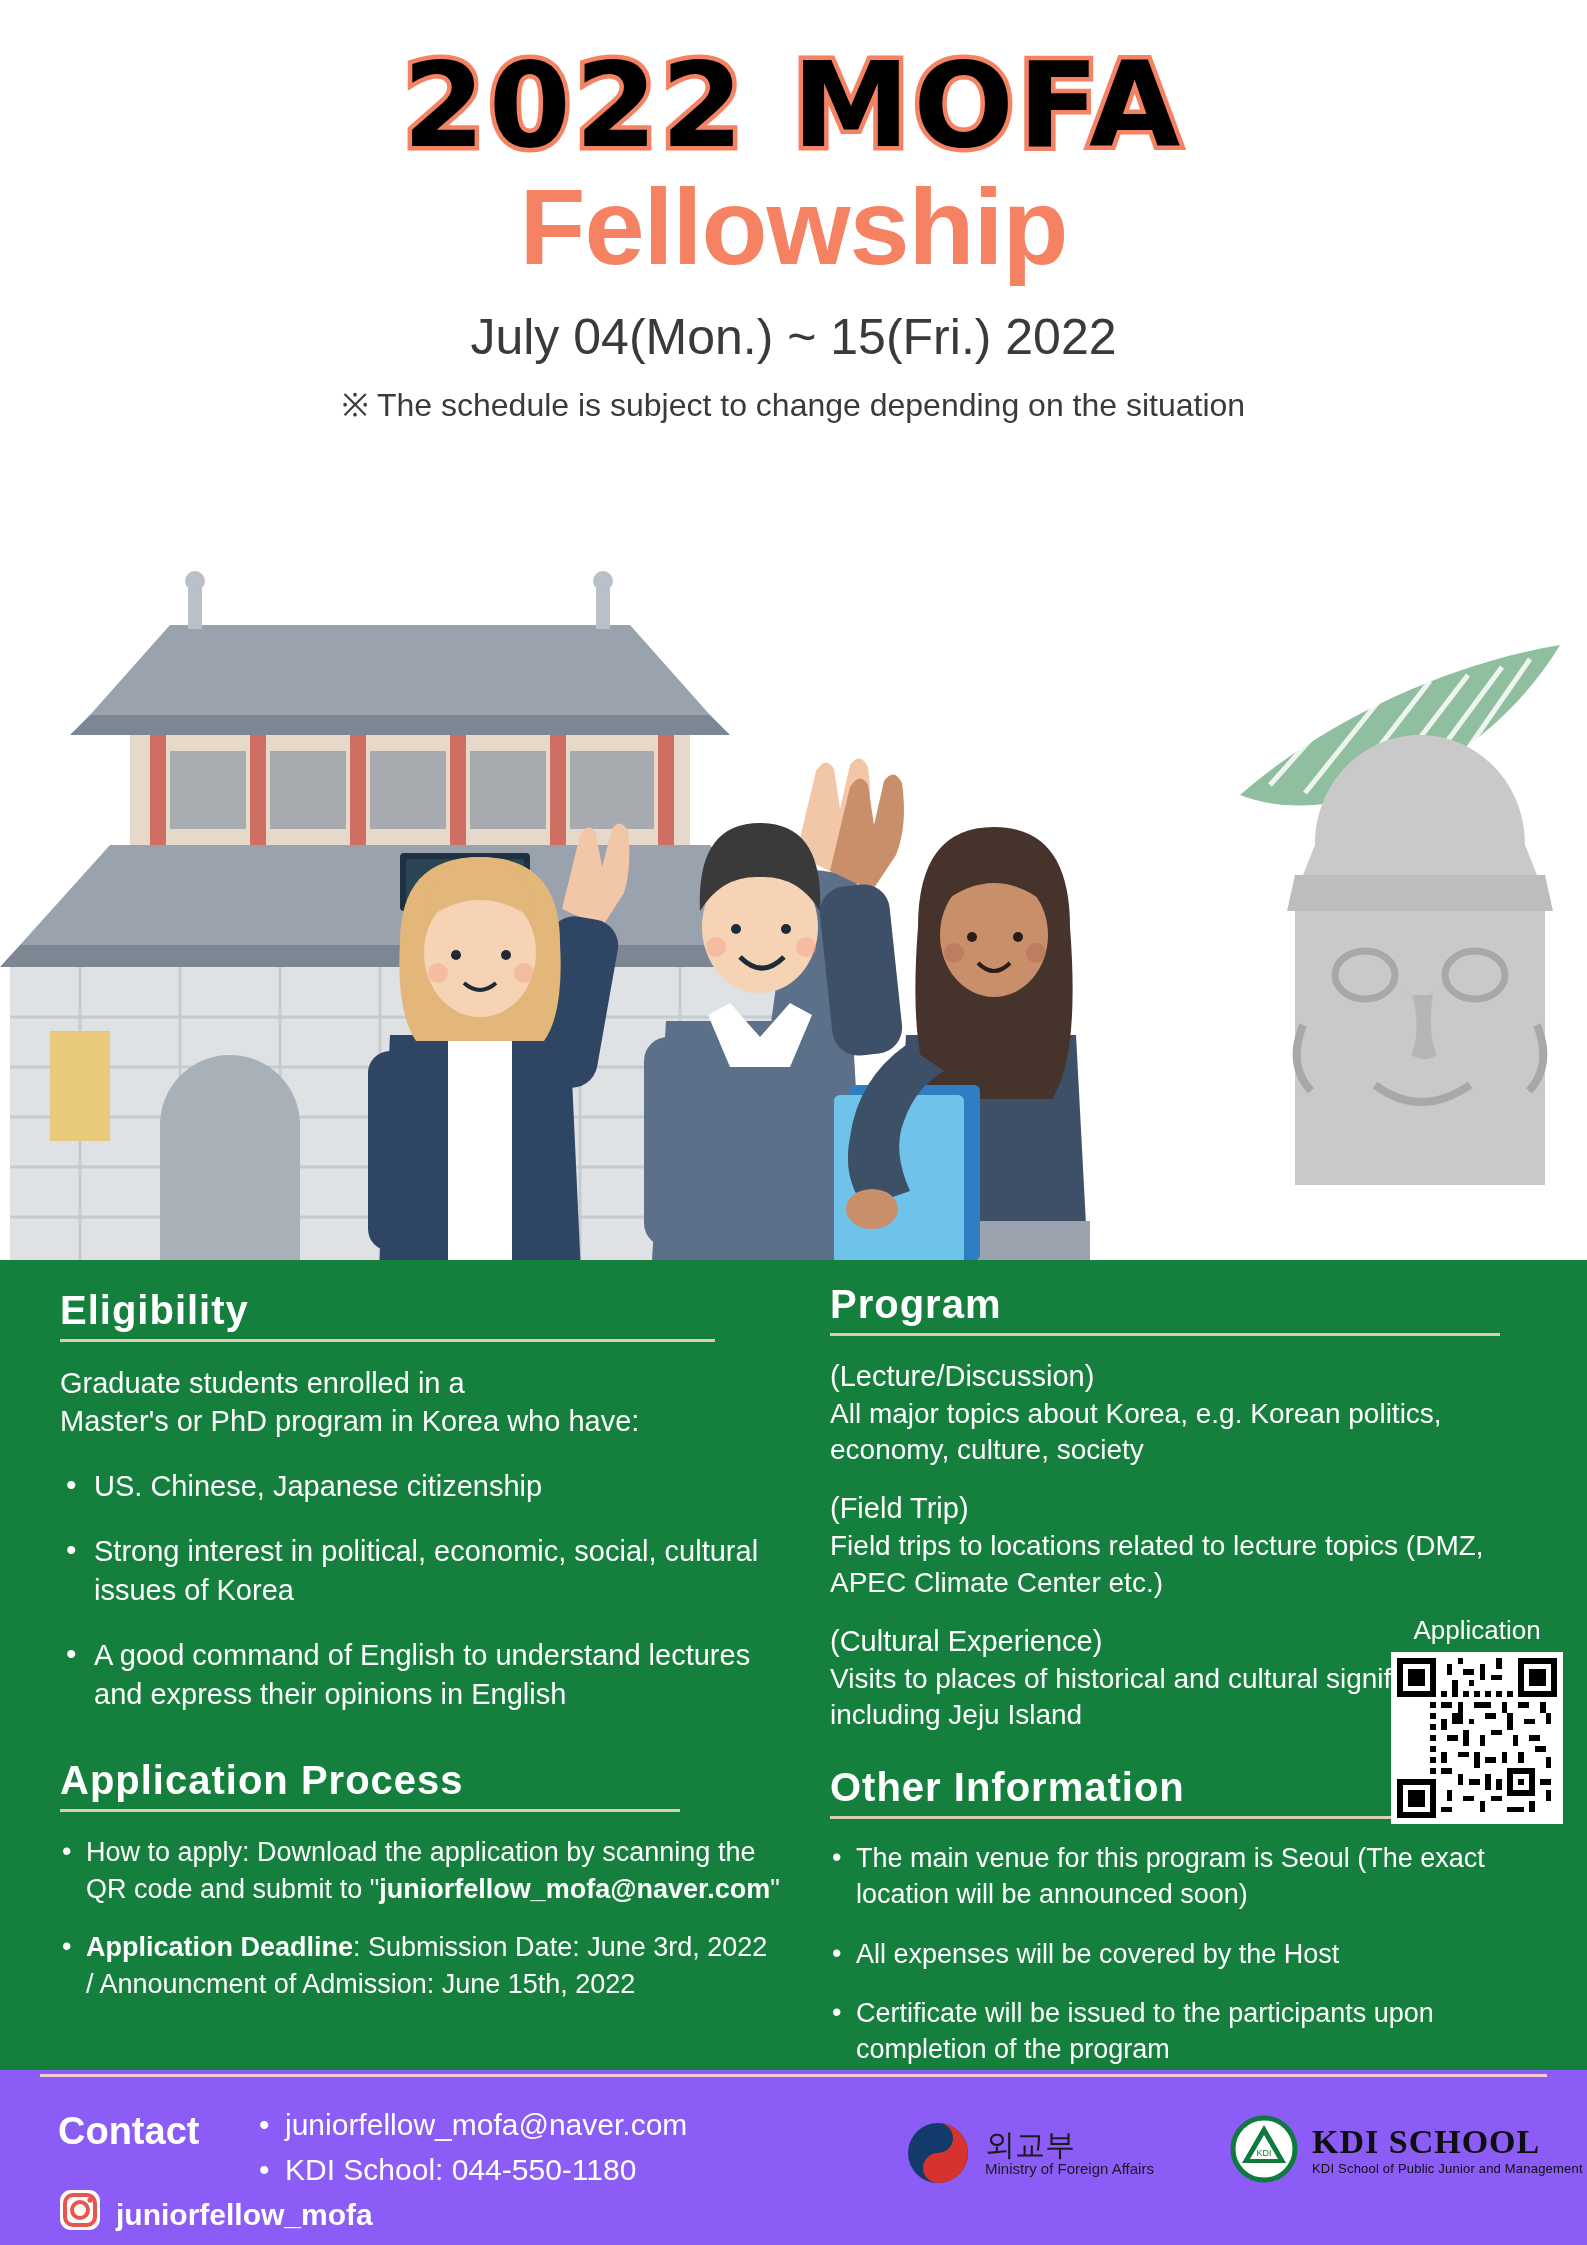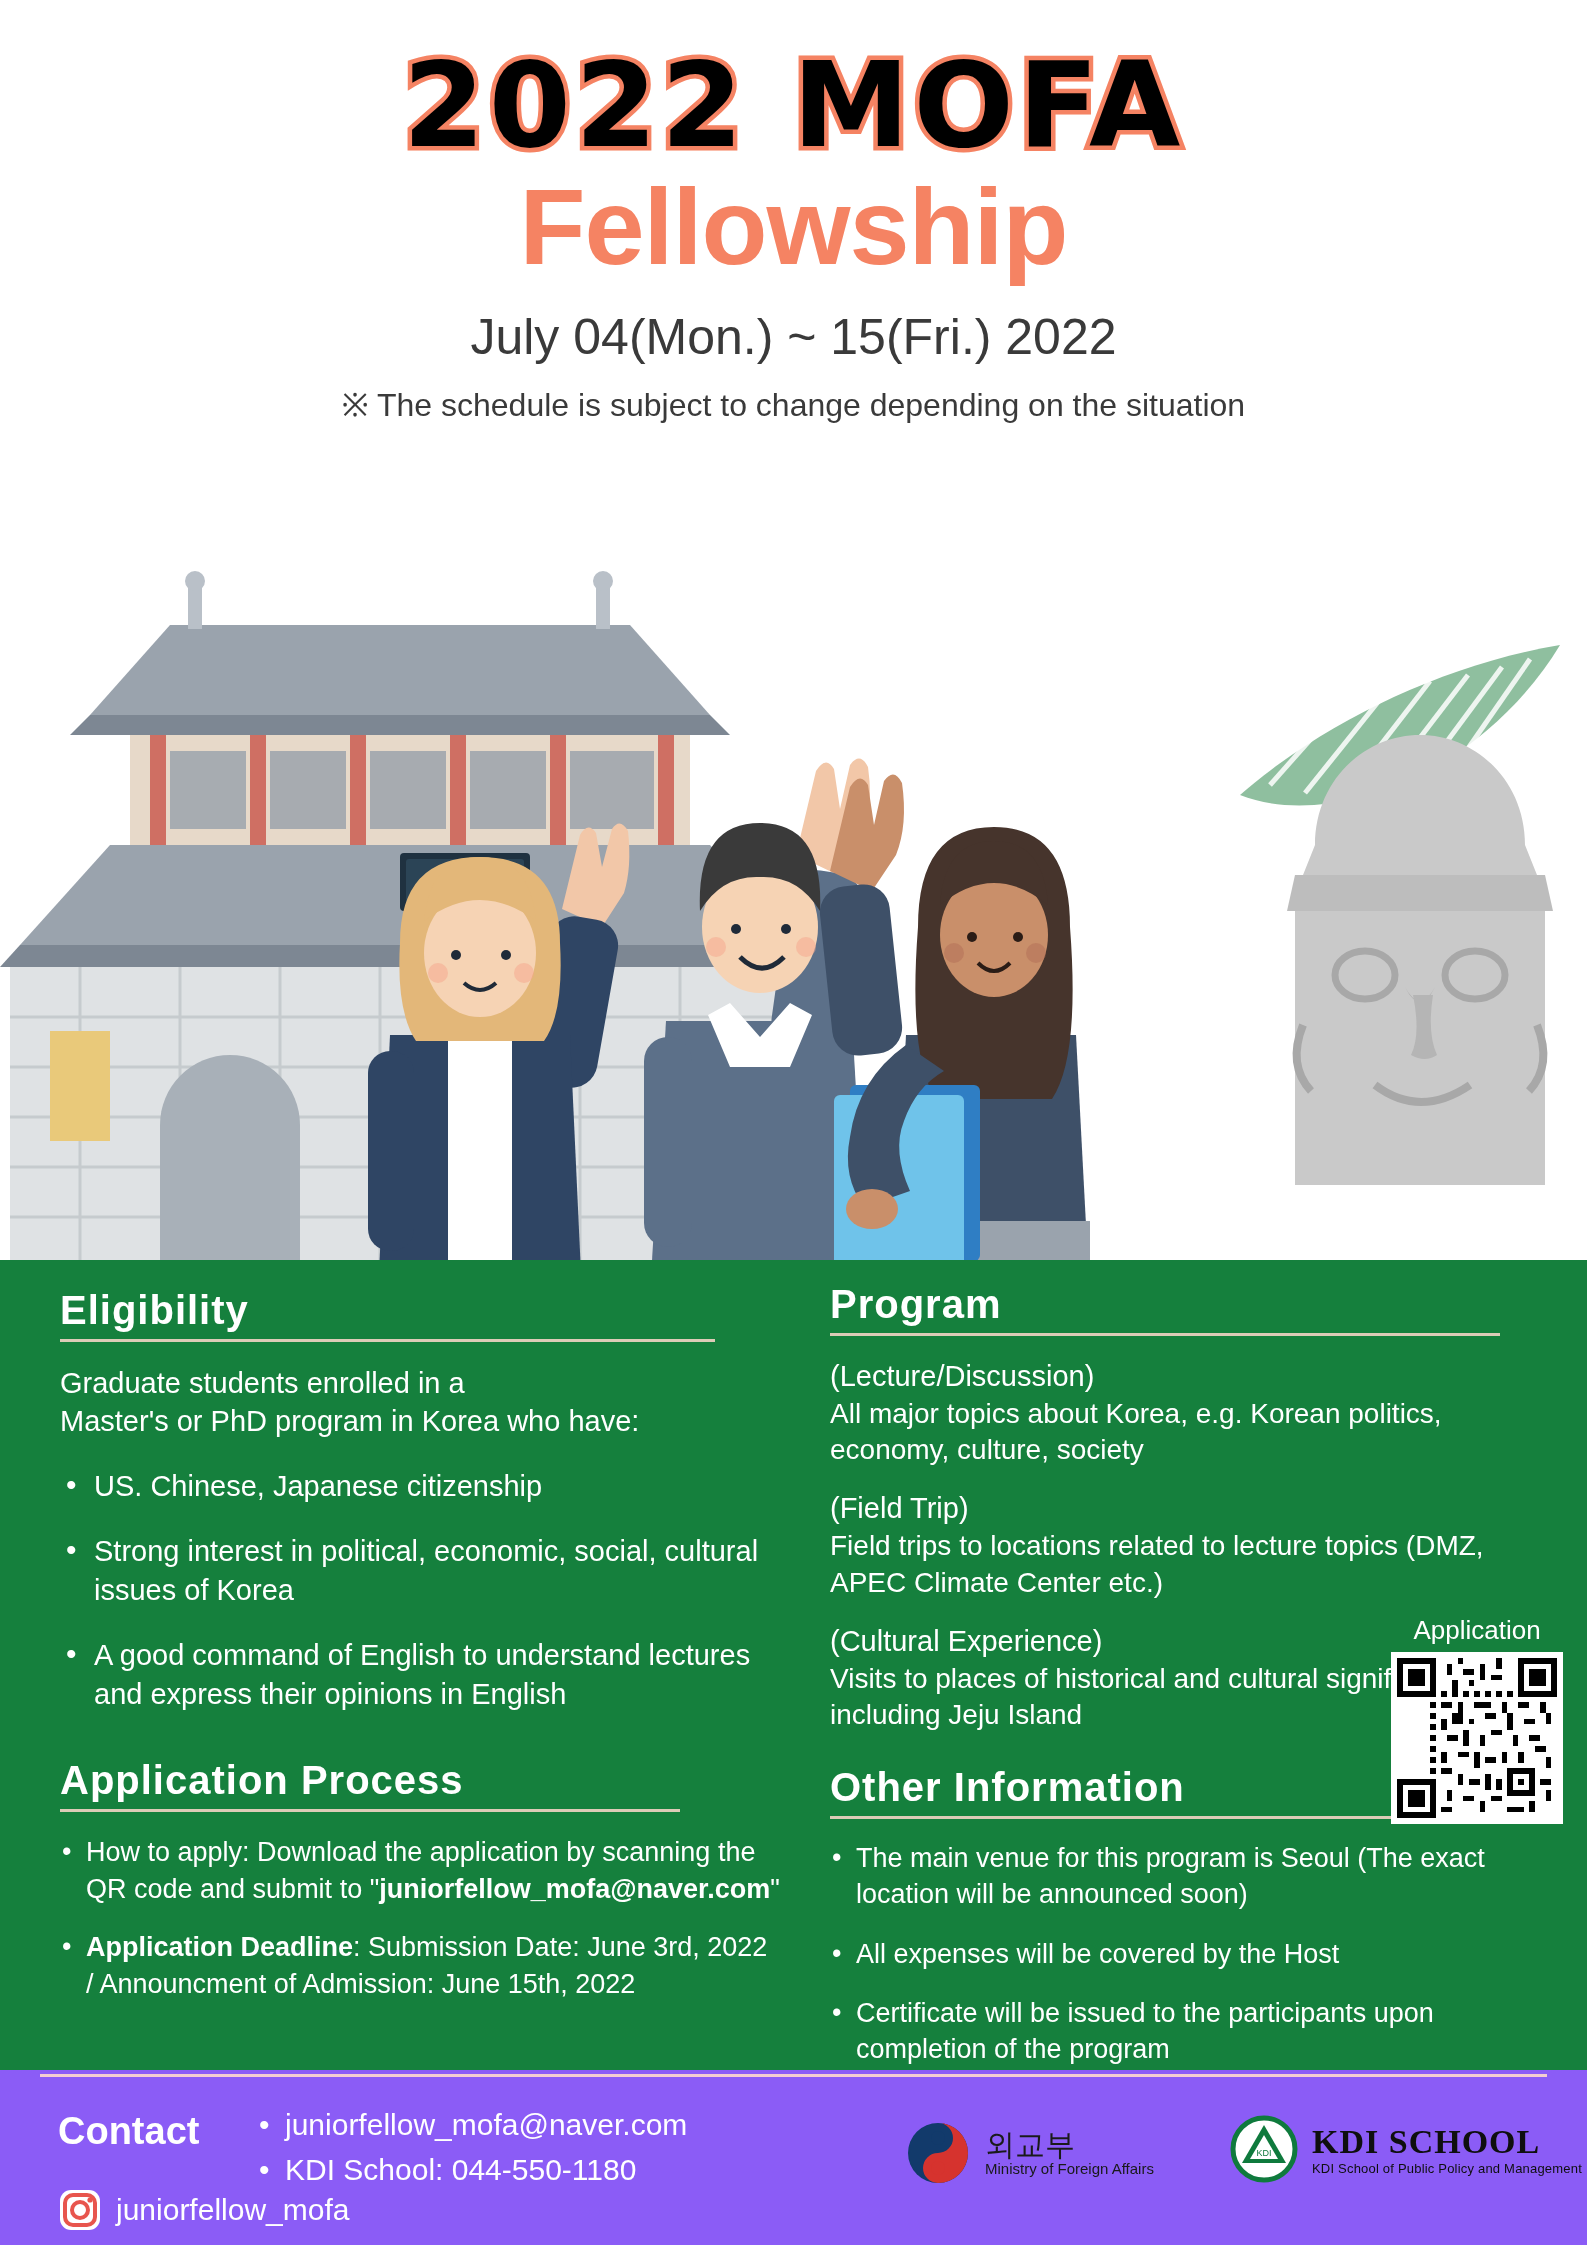--- a/index.html
+++ b/index.html
@@ -474,7 +474,7 @@
       </svg>
       <div>
         <div class="kdi-name">KDI SCHOOL</div>
-        <div class="kdi-sub">KDI School of Public Policy and Management</div>
+        <div class="kdi-sub">KDI School of Public Junior and Management</div>
       </div>
     </div>
   </div>

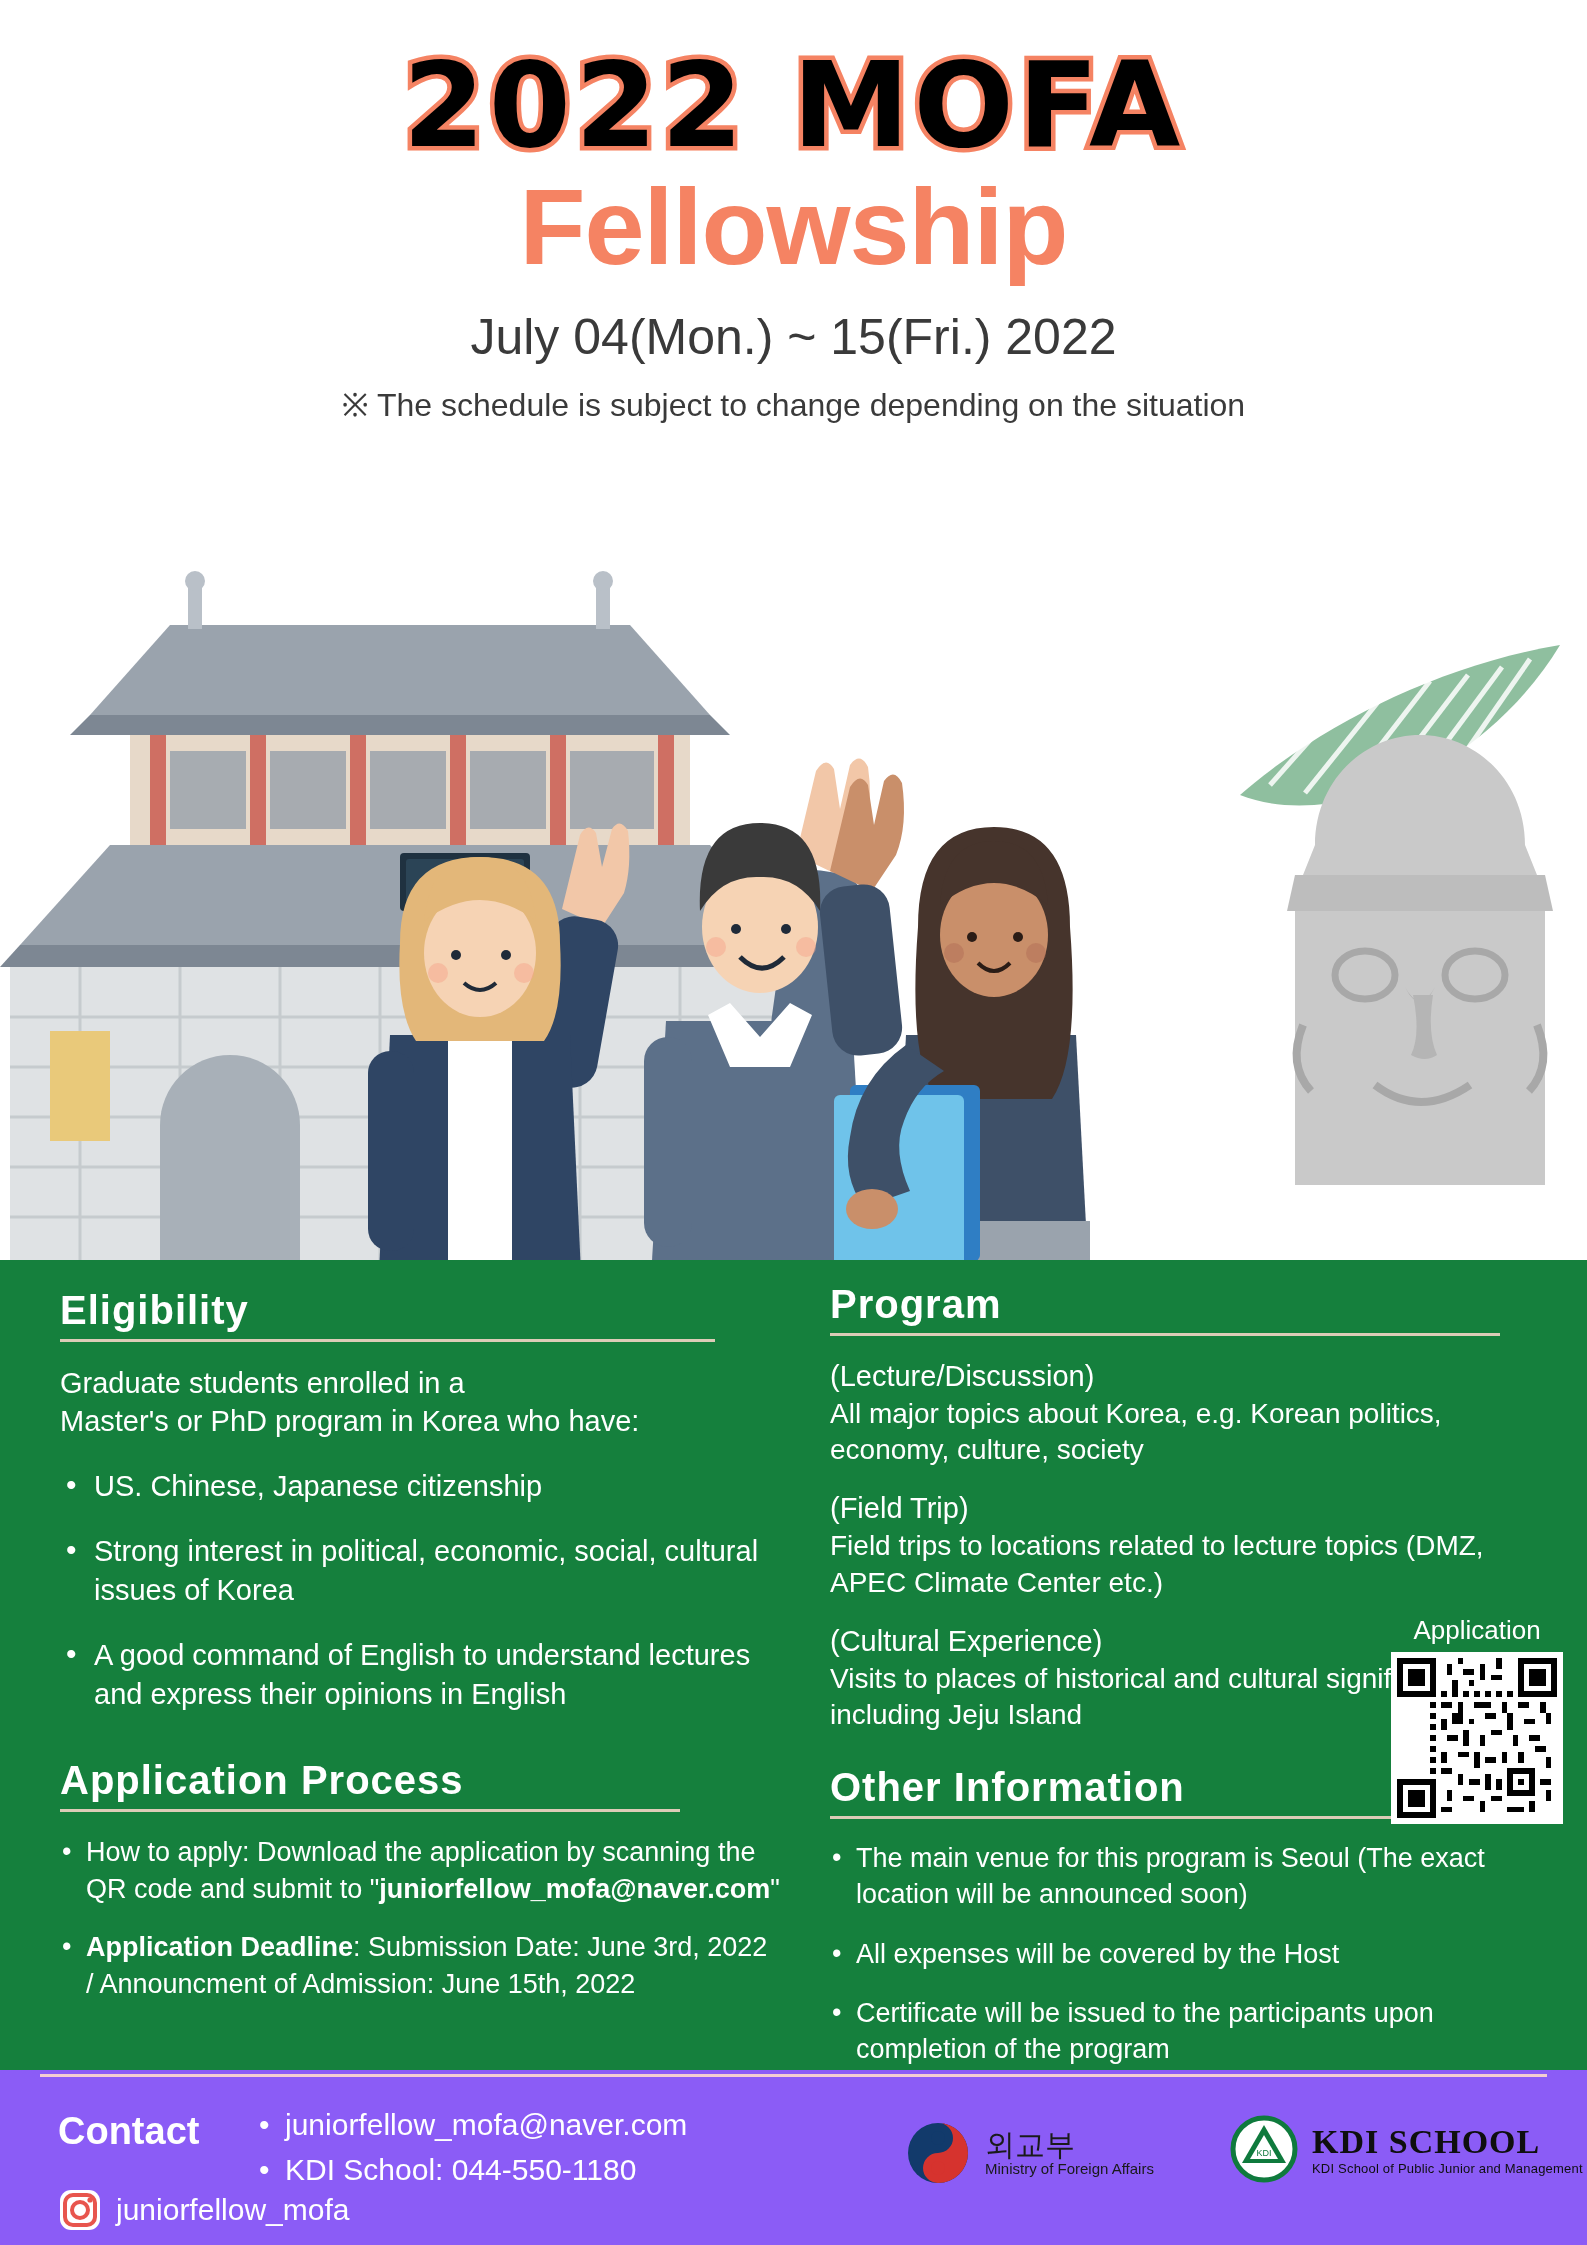--- a/index.html
+++ b/index.html
@@ -105,7 +105,7 @@
   .contact-list { position:absolute; left:255px; top:32px; list-style:none; margin:0; padding:0; color:#fff; }
   .contact-list li { position:relative; padding-left:30px; font-size:30px; line-height:1.5; }
   .contact-list li:before { content:"•"; position:absolute; left:4px; top:0; }
-  .insta { position:absolute; left:58px; top:118px; display:flex; align-items:center; gap:14px; }
+  .insta { position:absolute; left:58px; top:118px; display:flex; align-items:flex-end; gap:14px;font-weight:bold; }
   .insta-label { color:#fff; font-size:30px; }
 
   .logo-mofa { position:absolute; left:905px; top:50px; display:flex; align-items:center; gap:14px; }

